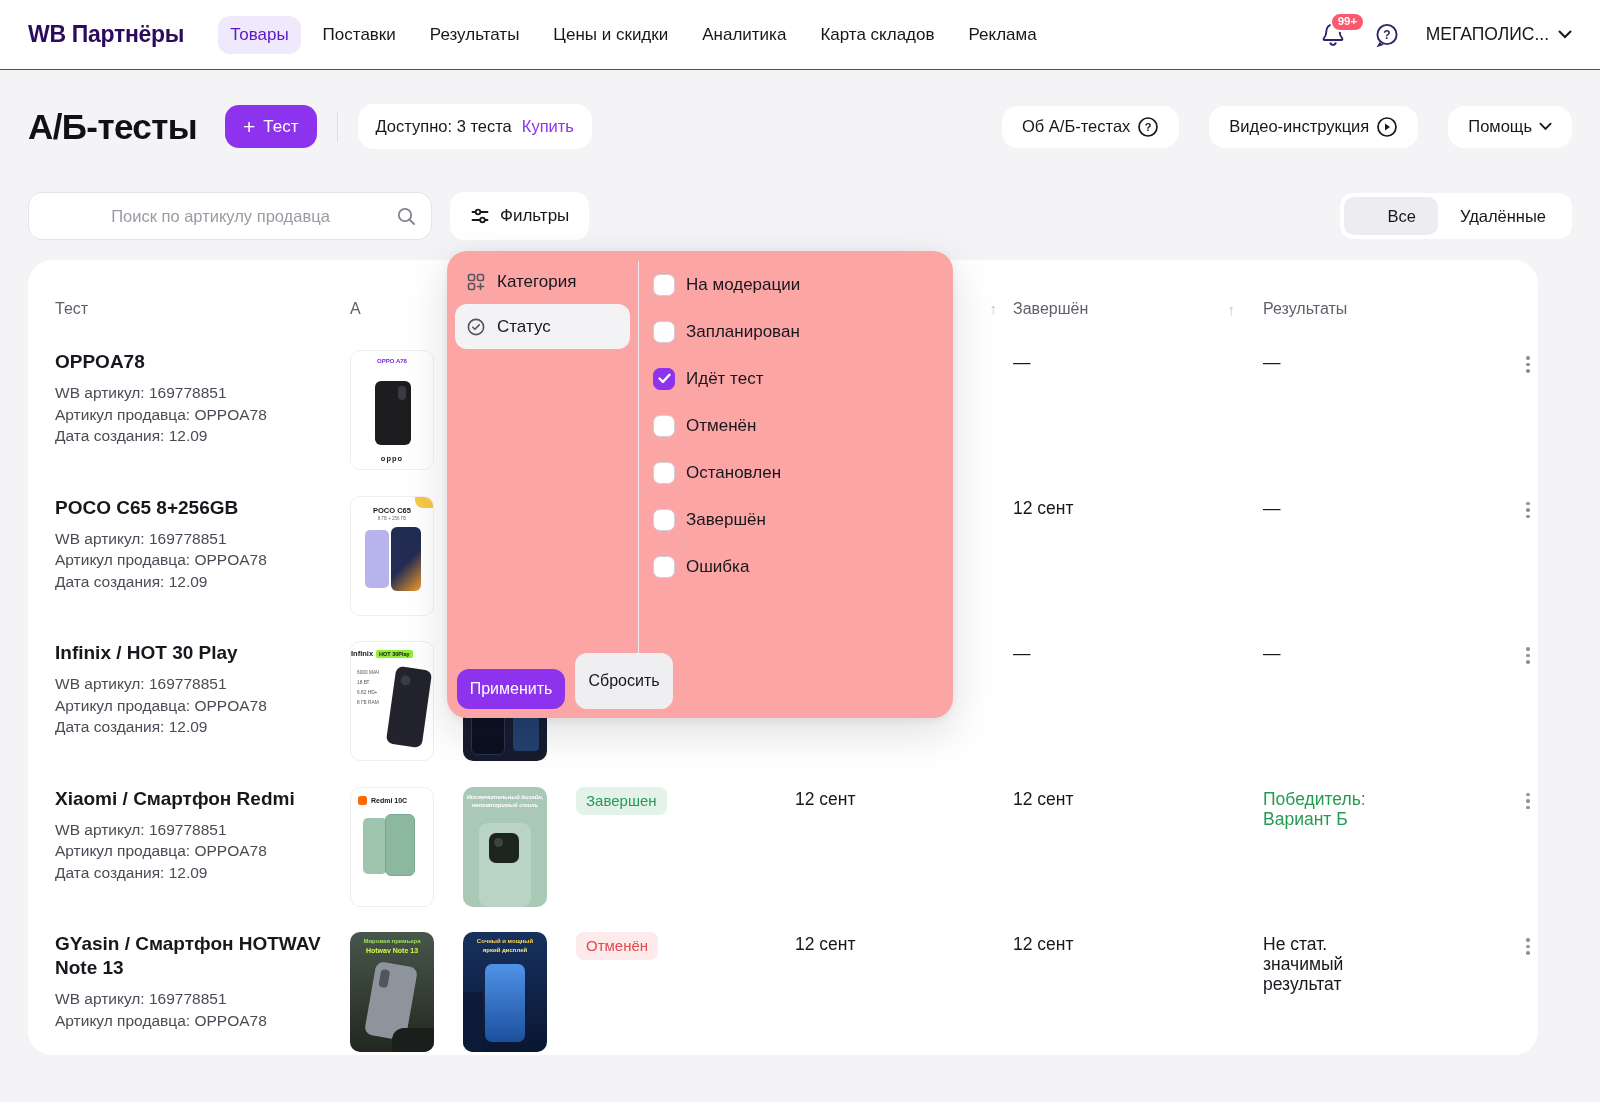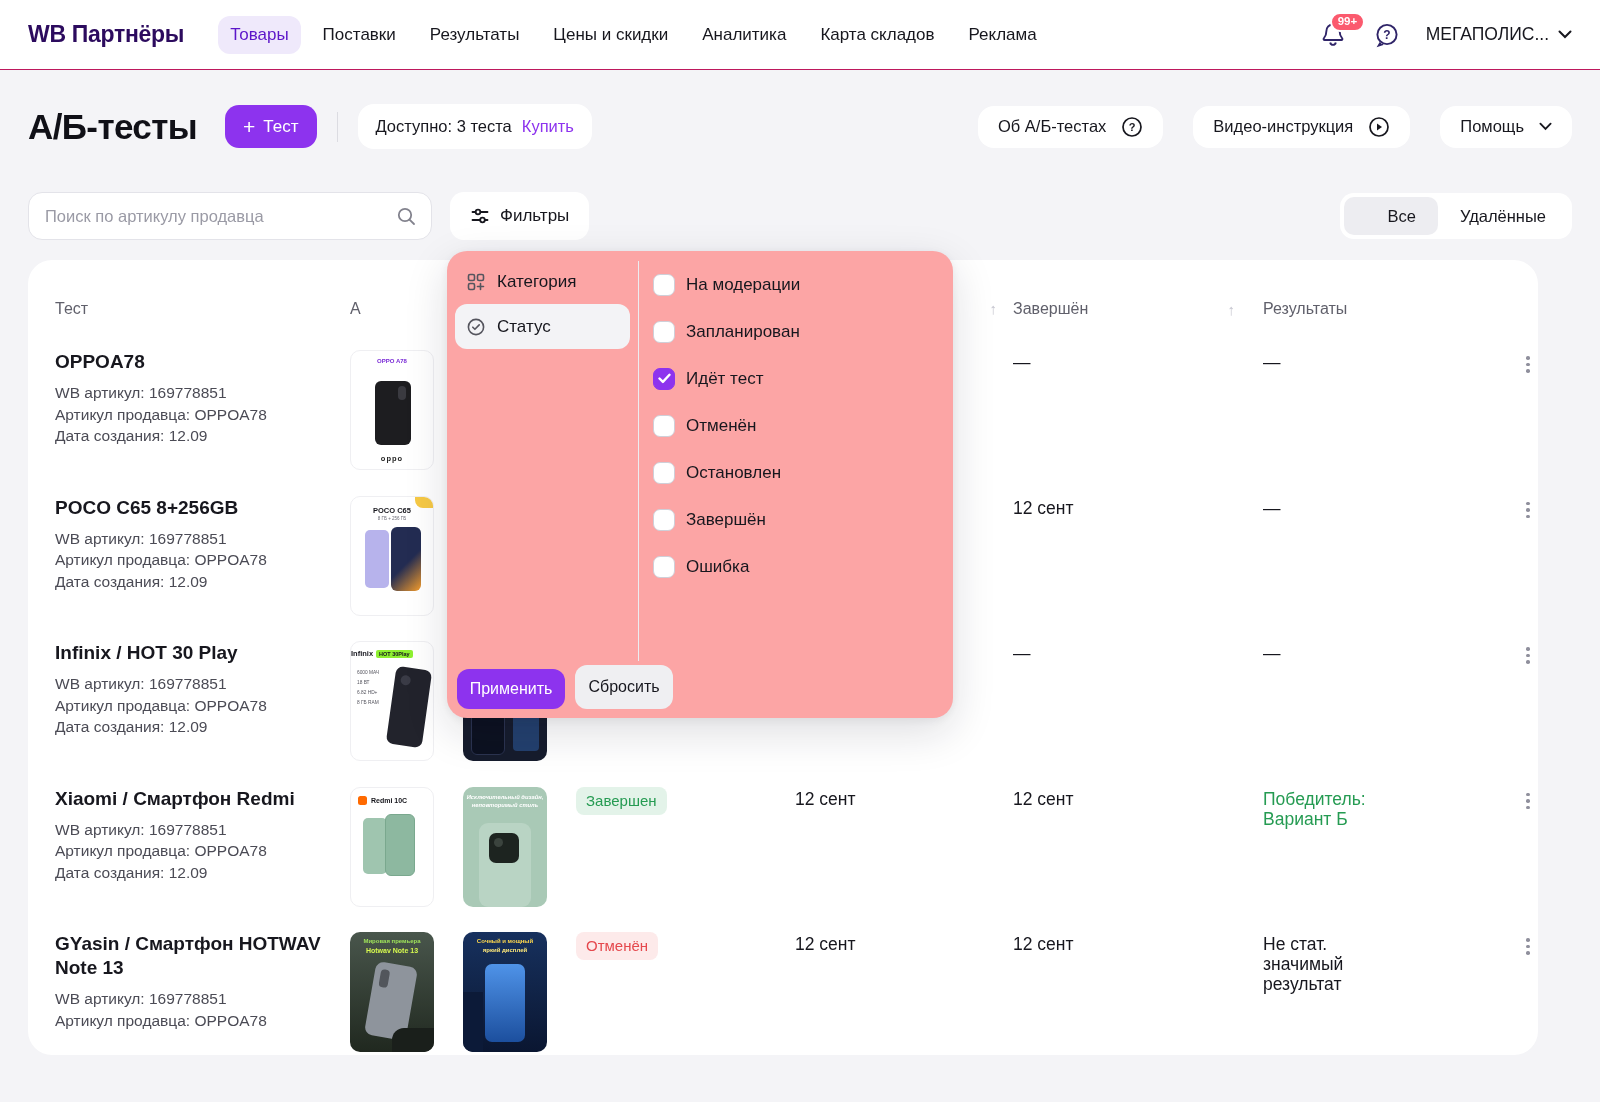--- a/index.html
+++ b/index.html
@@ -49,7 +49,7 @@
   .title-actions { margin-left:auto; display:flex; gap:30px; }
   .pill-btn {
     background:#fff; border:none; border-radius:16px; height:42px; padding:0 20px; font-size:16.5px;
-    color:#17171e; display:flex; align-items:center; gap:15px; cursor:pointer; font-family:inherit;
+    color:#17171e; display:flex; align-items:center; gap:7px; cursor:pointer; font-family:inherit;
   }
 
   

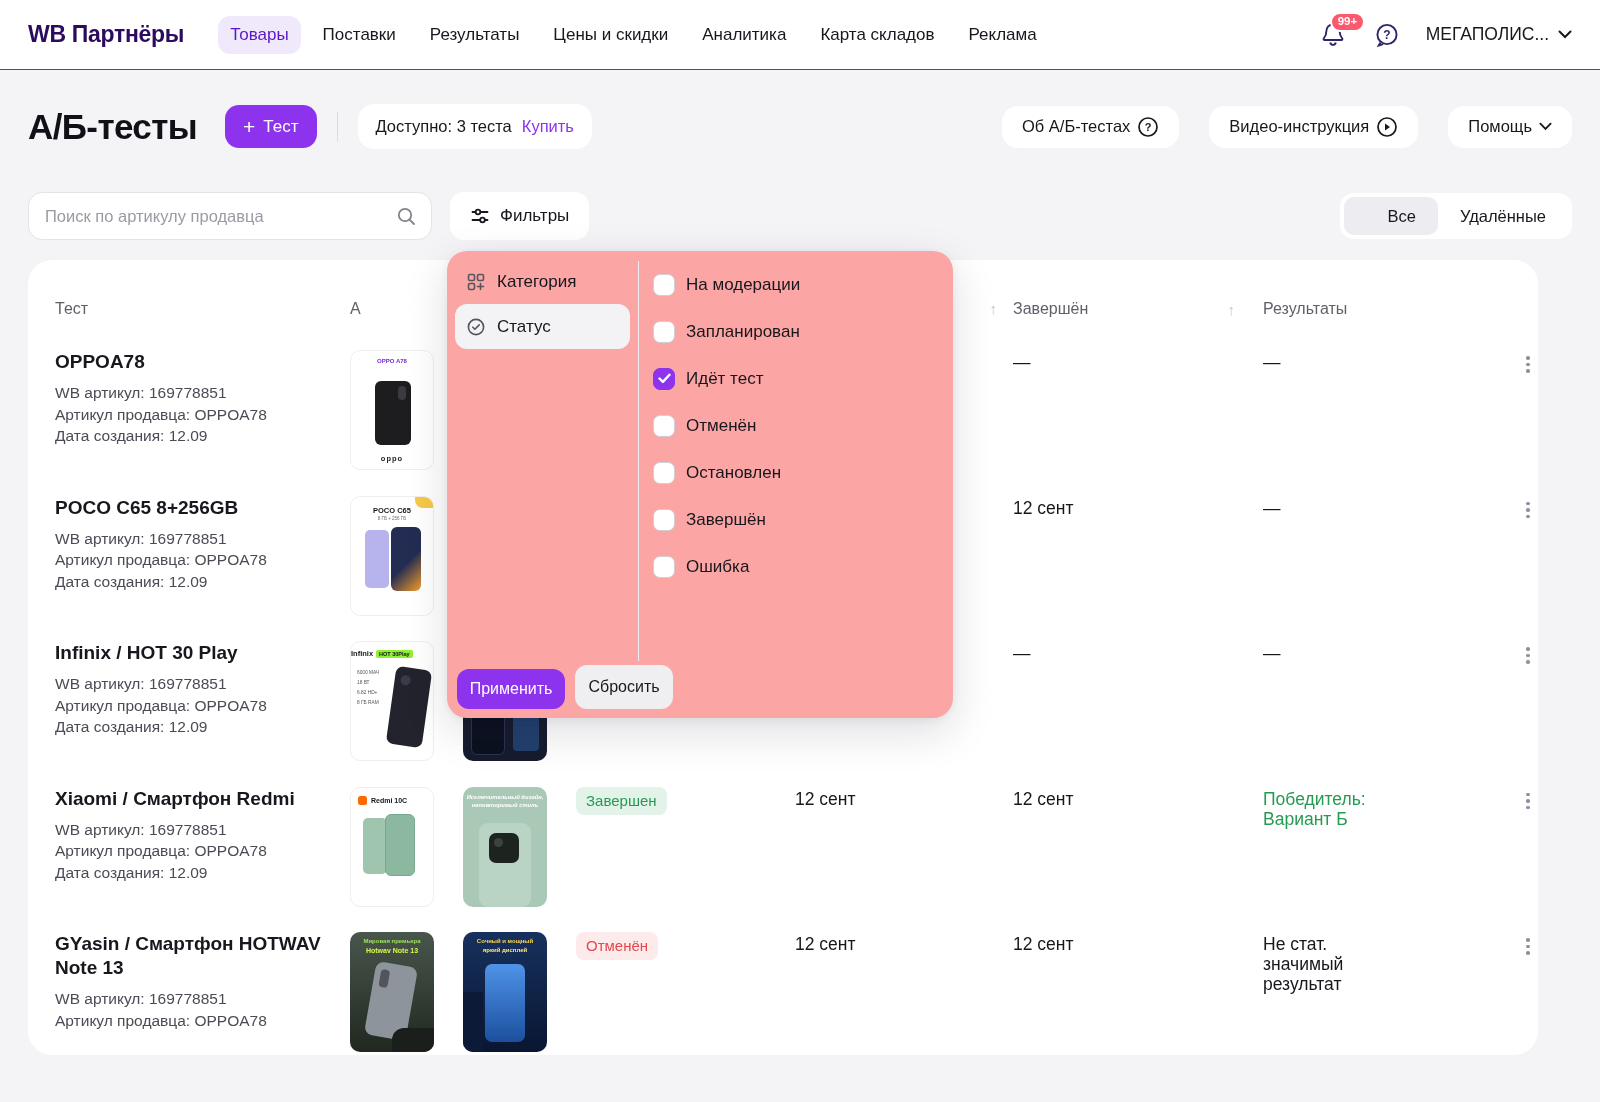--- a/index.html
+++ b/index.html
@@ -59,7 +59,7 @@
     display:flex; align-items:center; padding:0 14px 0 16px;
   }
   .search-box input {
-    border:none; outline:none; flex:1; font-size:16.5px; color:#c2410c; font-family:inherit; background:transparent;
+    border:none; outline:none; flex:1; font-size:16.5px; color:#c2410c; font-family:inherit; background:transparent;text-align:center;
   }
   .search-box input::placeholder { color:#9a9aa5; }
   .btn-filters {

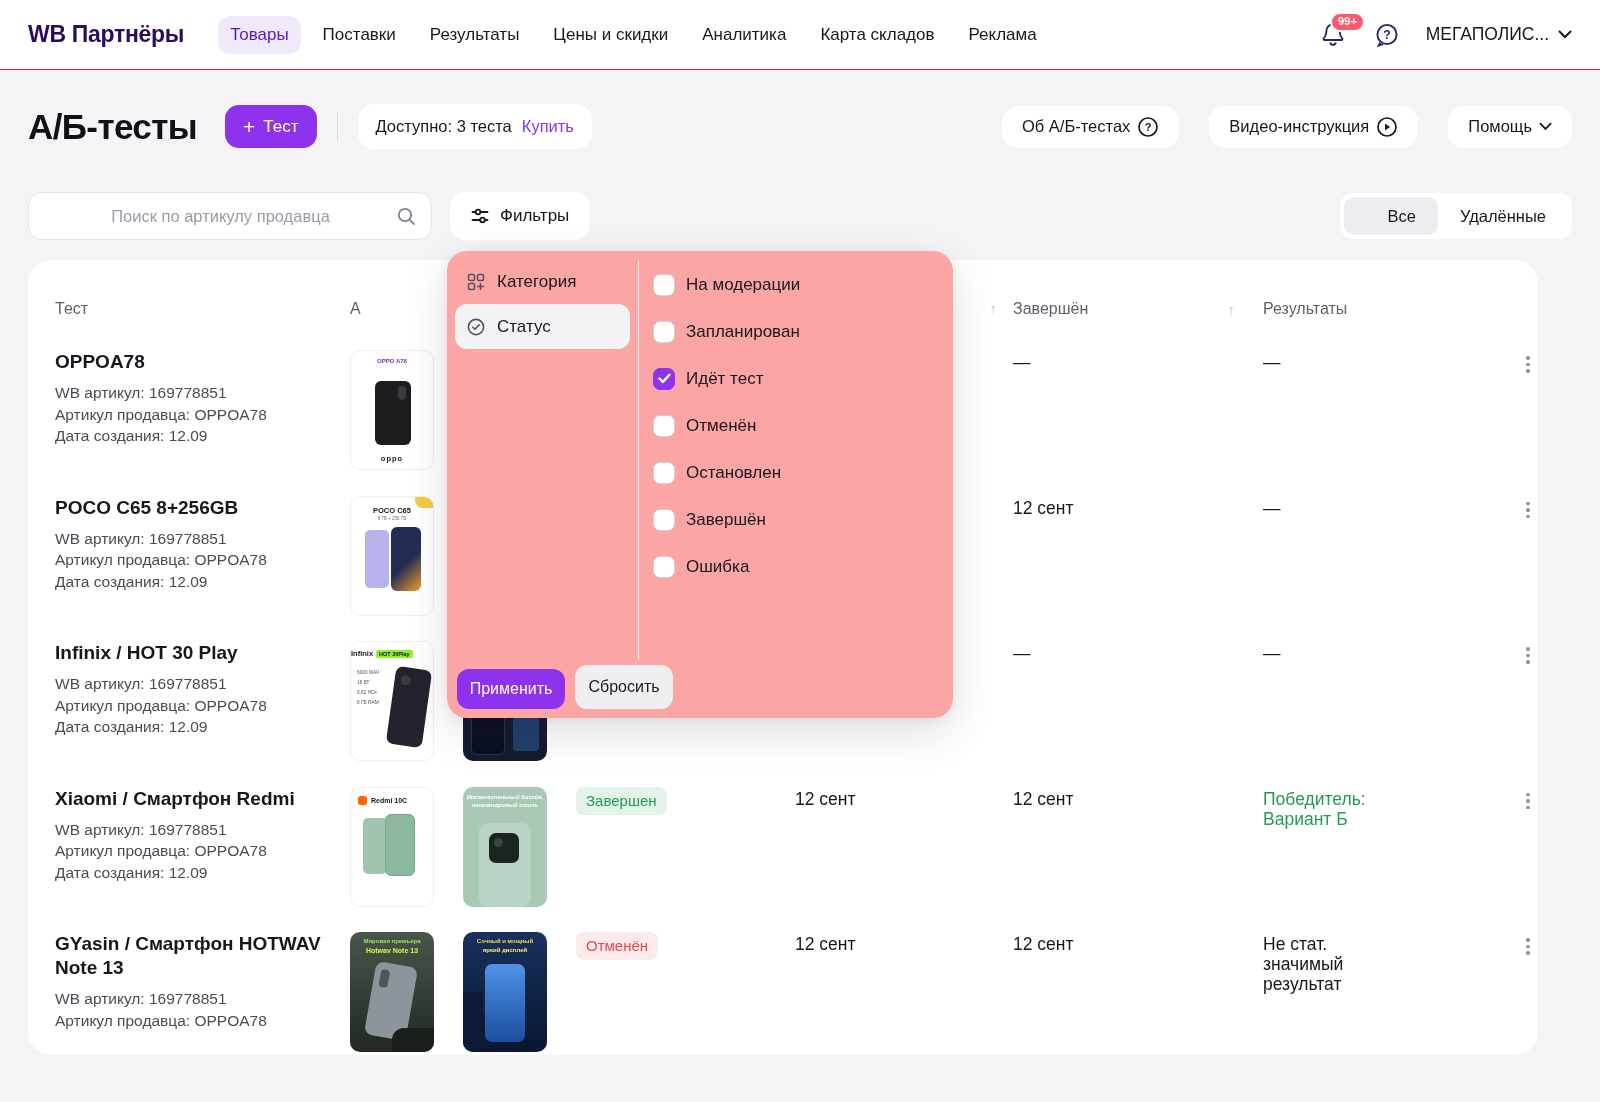--- a/index.html
+++ b/index.html
@@ -184,7 +184,7 @@
     border:none; border-radius:12px; font-size:16px; cursor:pointer; font-family:inherit;
   }
   .fp-reset {
-    position:absolute; left:128px; bottom:9px; width:98px; height:44px; background:#efeff2; color:#17171e;
+    position:absolute; left:128px; bottom:9px; width:98px; height:56px; background:#efeff2; color:#17171e;
     border:none; border-radius:12px; font-size:16px; cursor:pointer; font-family:inherit;
   }
   svg { display:block; }

